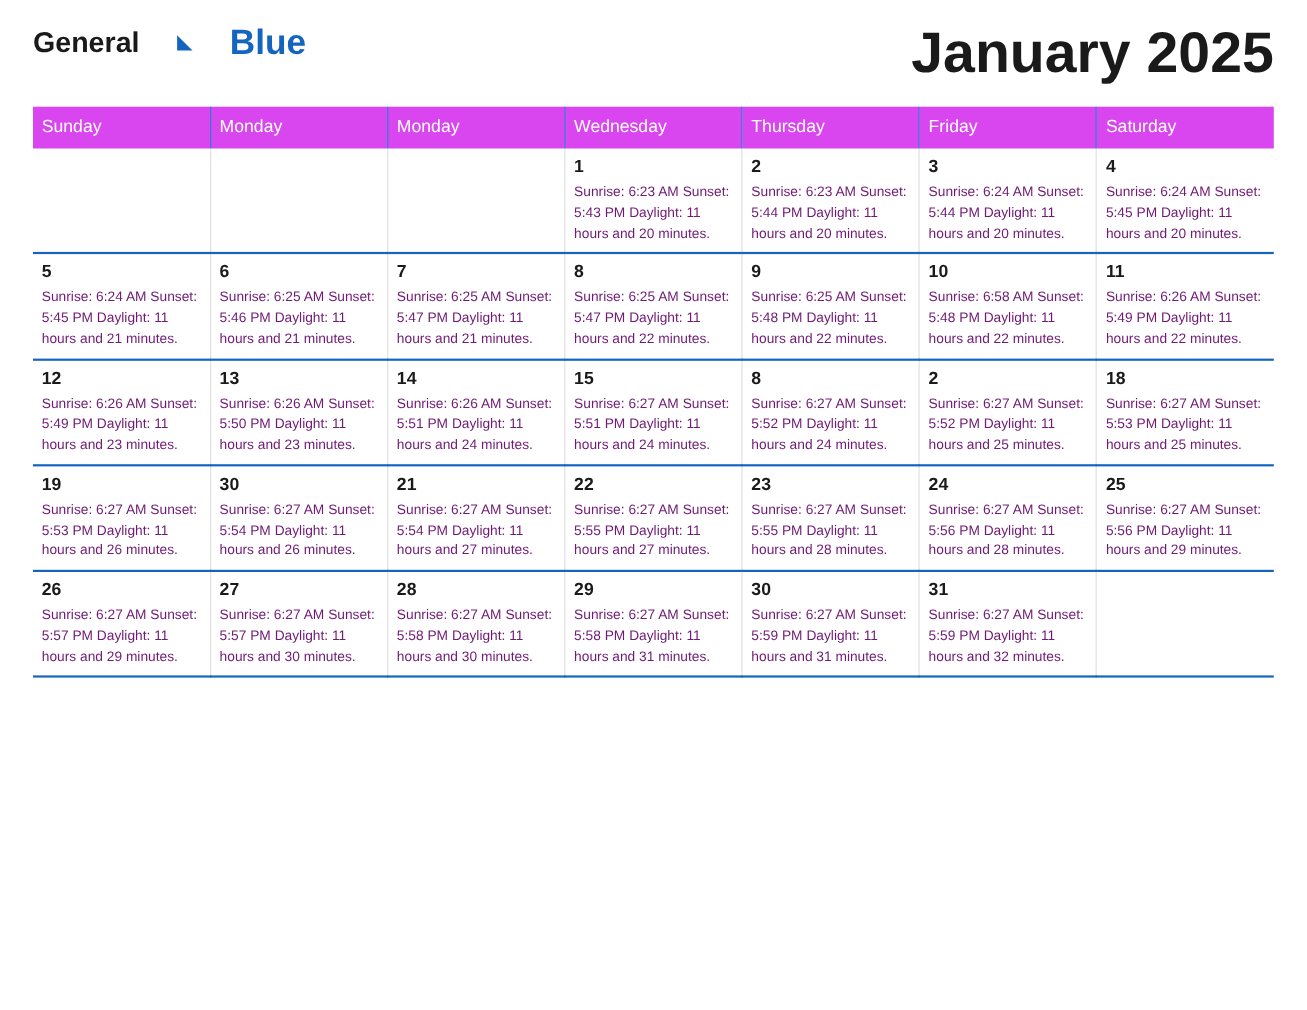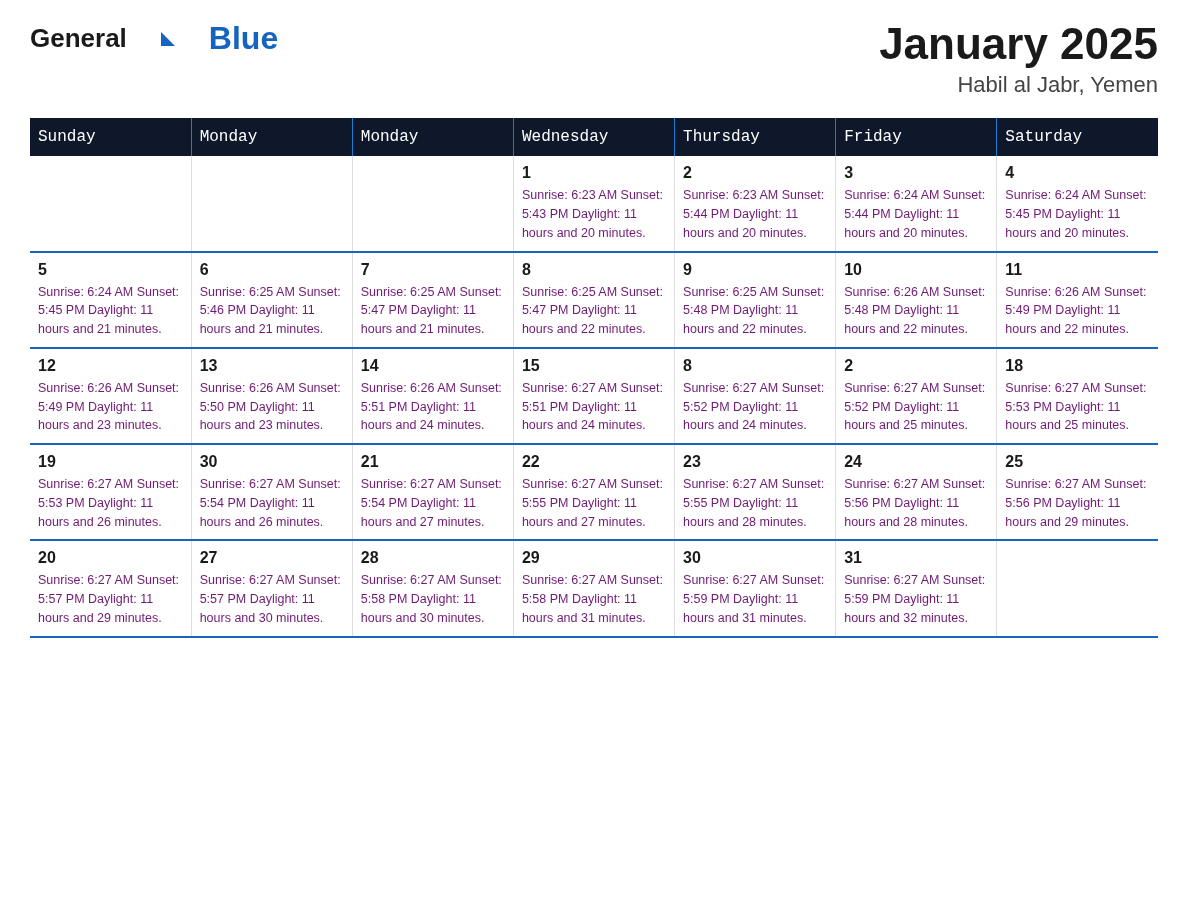--- a/index.html
+++ b/index.html
@@ -53,7 +53,7 @@
       text-align: right;
     }
     .month-year {
-      font-size: 44px;
+      font-size: 52px;
       font-weight: bold;
       color: #1a1a1a;
       line-height: 1.1;

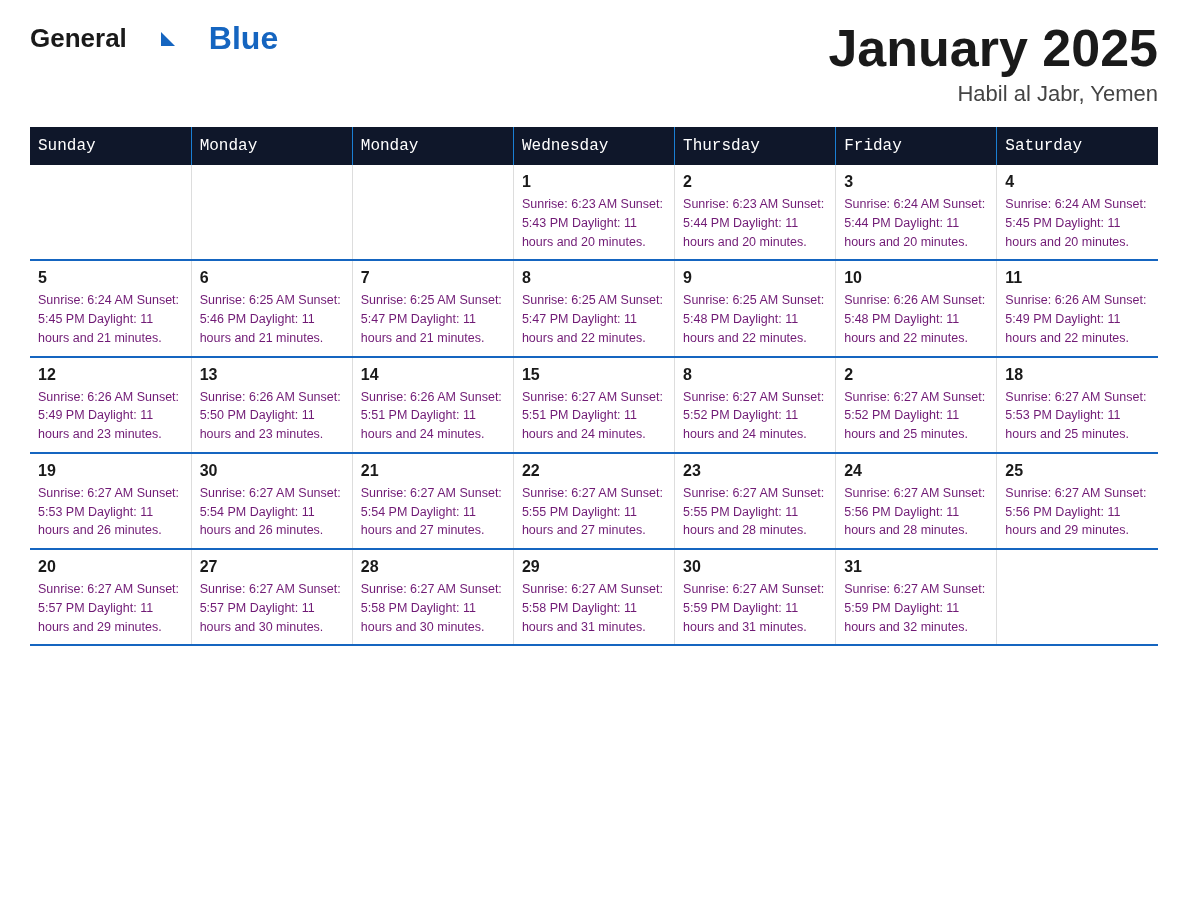--- a/index.html
+++ b/index.html
@@ -123,7 +123,6 @@
   </div>
   <div class="title-section">
     <div class="month-year">January 2025</div>
-    <div class="location">Habil al Jabr, Yemen</div>
   </div>
 </div>
 

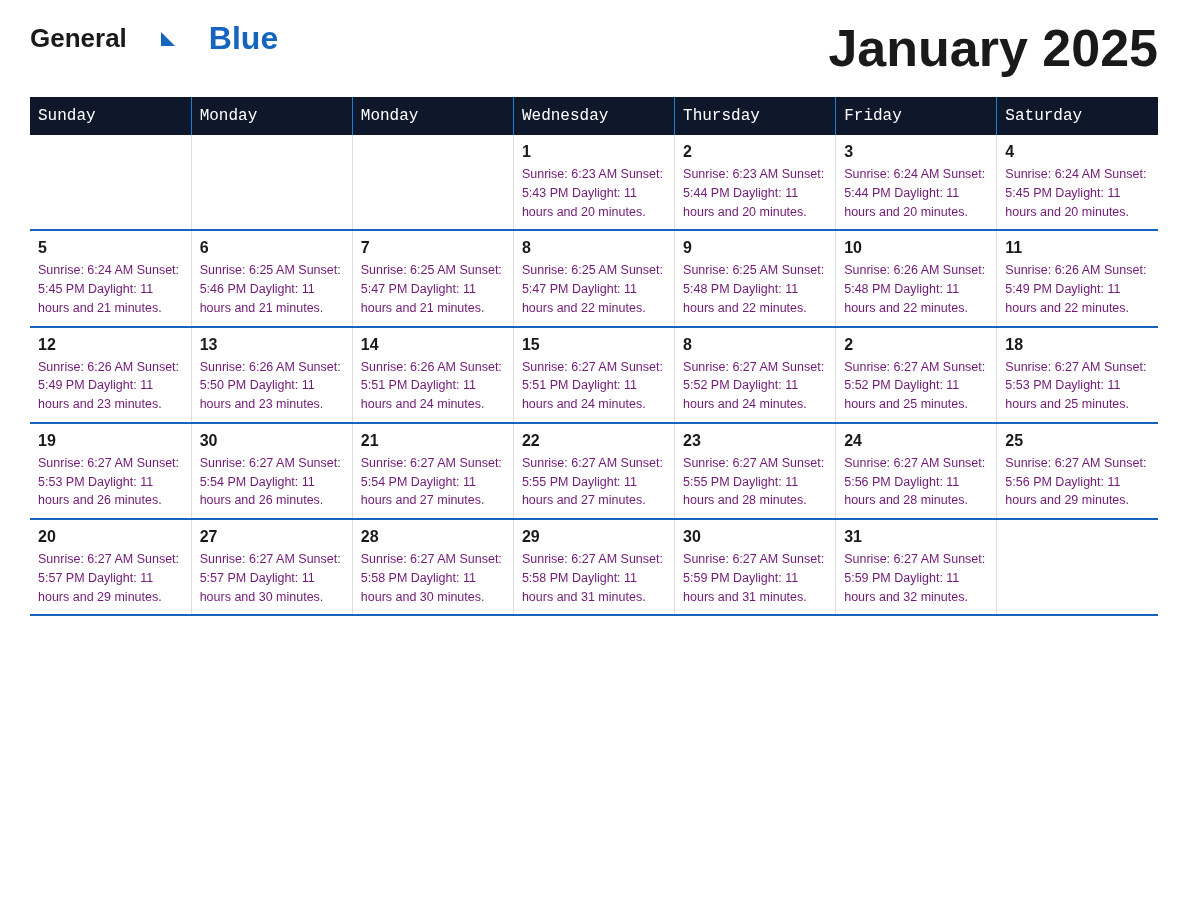--- a/index.html
+++ b/index.html
@@ -68,8 +68,7 @@
       border-collapse: collapse;
     }
     thead tr {
-      background-color: #0f172a;
-      font-family: Liberation Mono, monospace;
+      background-color: #d946ef;
     }
     thead th {
       color: #fff;

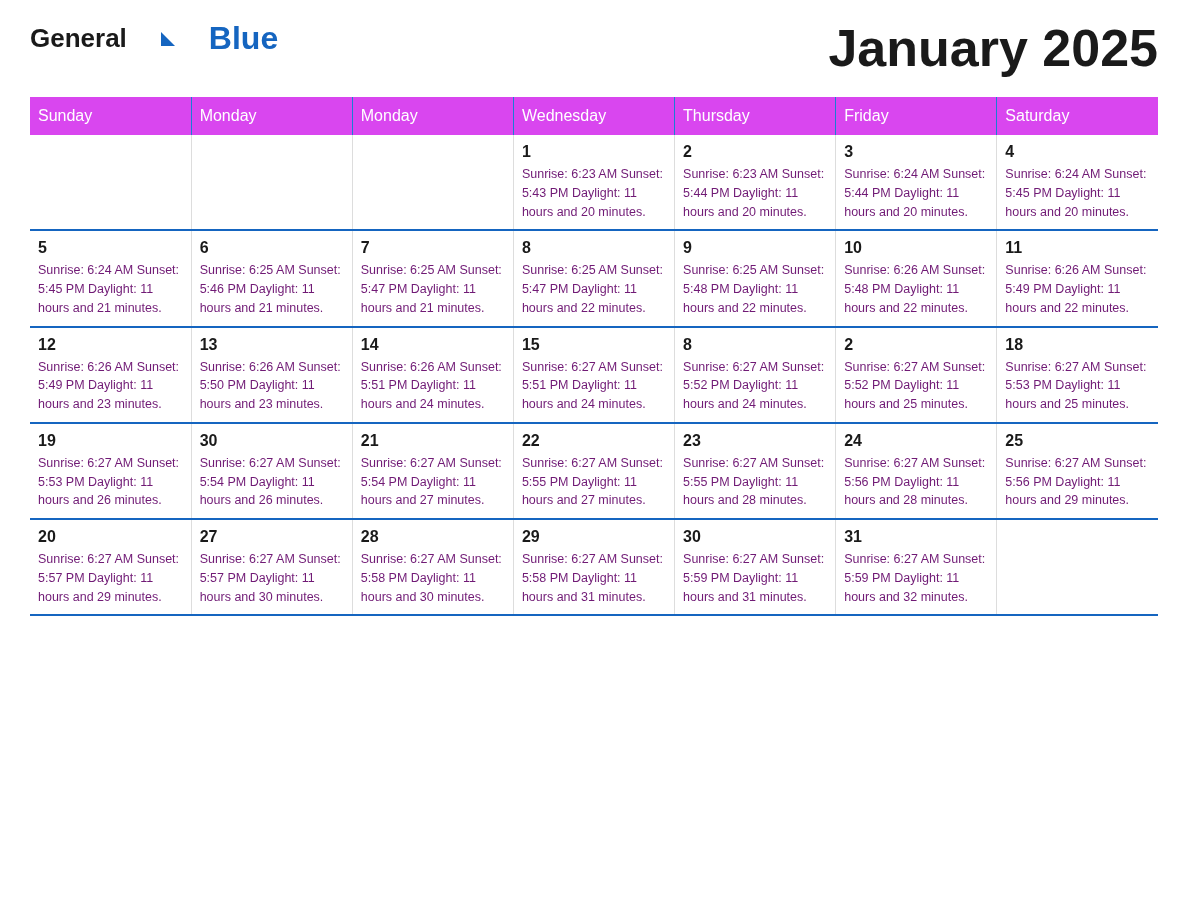--- a/index.html
+++ b/index.html
@@ -200,7 +200,7 @@
         </td>
         <td>
           <span class="day-number">10</span>
-          <div class="day-info">Sunrise: 6:26 AM
+          <div class="day-info">Sunrise: 6:58 AM
 Sunset: 5:48 PM
 Daylight: 11 hours and 22 minutes.</div>
         </td>

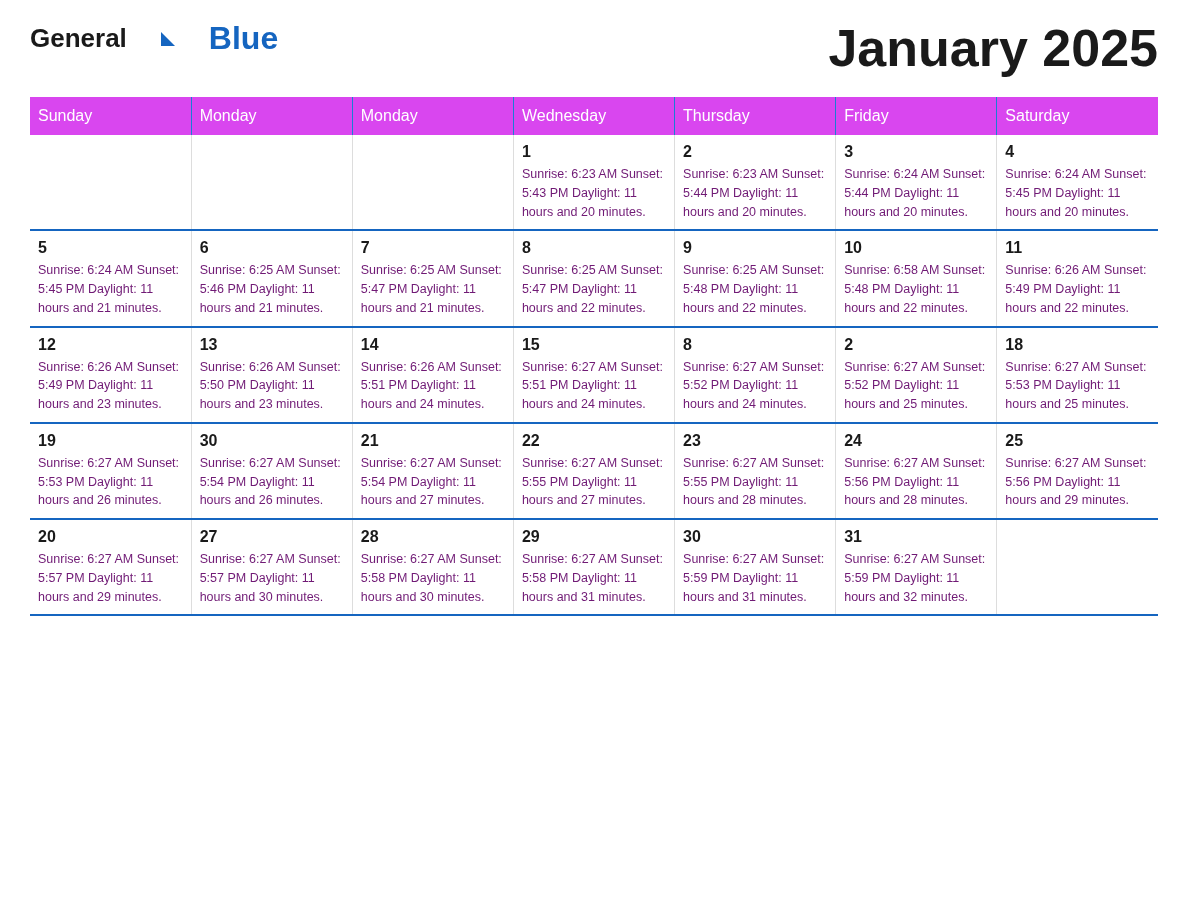--- a/index.html
+++ b/index.html
@@ -301,7 +301,7 @@
       </tr>
       <tr>
         <td>
-          <span class="day-number">20</span>
+          <span class="day-number">26</span>
           <div class="day-info">Sunrise: 6:27 AM
 Sunset: 5:57 PM
 Daylight: 11 hours and 29 minutes.</div>

